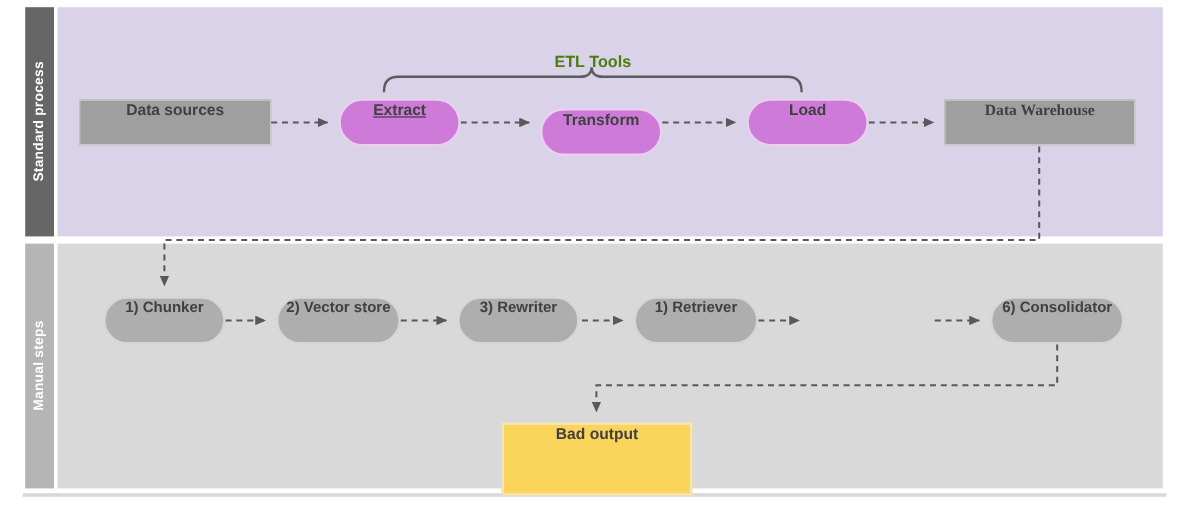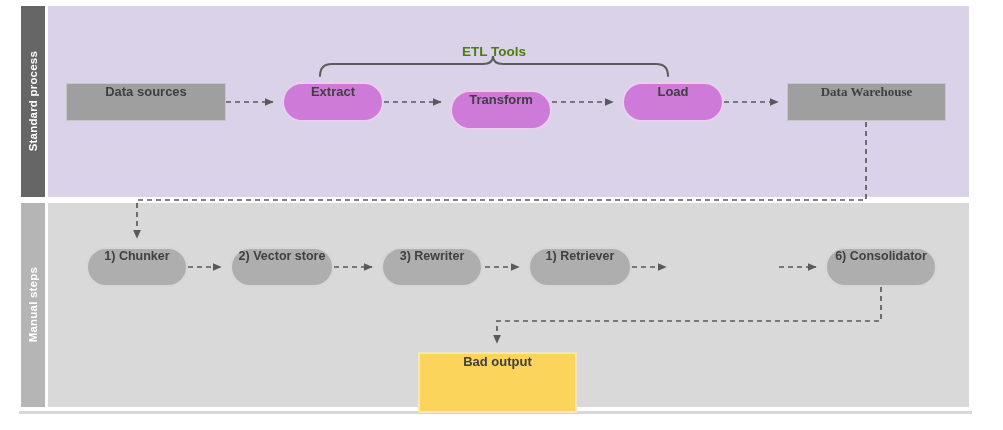--- a/index.html
+++ b/index.html
@@ -58,7 +58,7 @@
   <div class="node box" style="left:66px;top:83px;width:160px;height:38px;">
     <span>Data sources</span>
   </div>
-  <div class="node pill-pink" style="left:282px;top:82px;width:102px;height:40px;">
+  <div class="node pill-pink" style="left:282px;top:82px;width:102px;height:40px;text-decoration:underline;">
     <span>Extract</span>
   </div>
   <div class="node pill-pink" style="left:450px;top:90px;width:102px;height:40px;">

